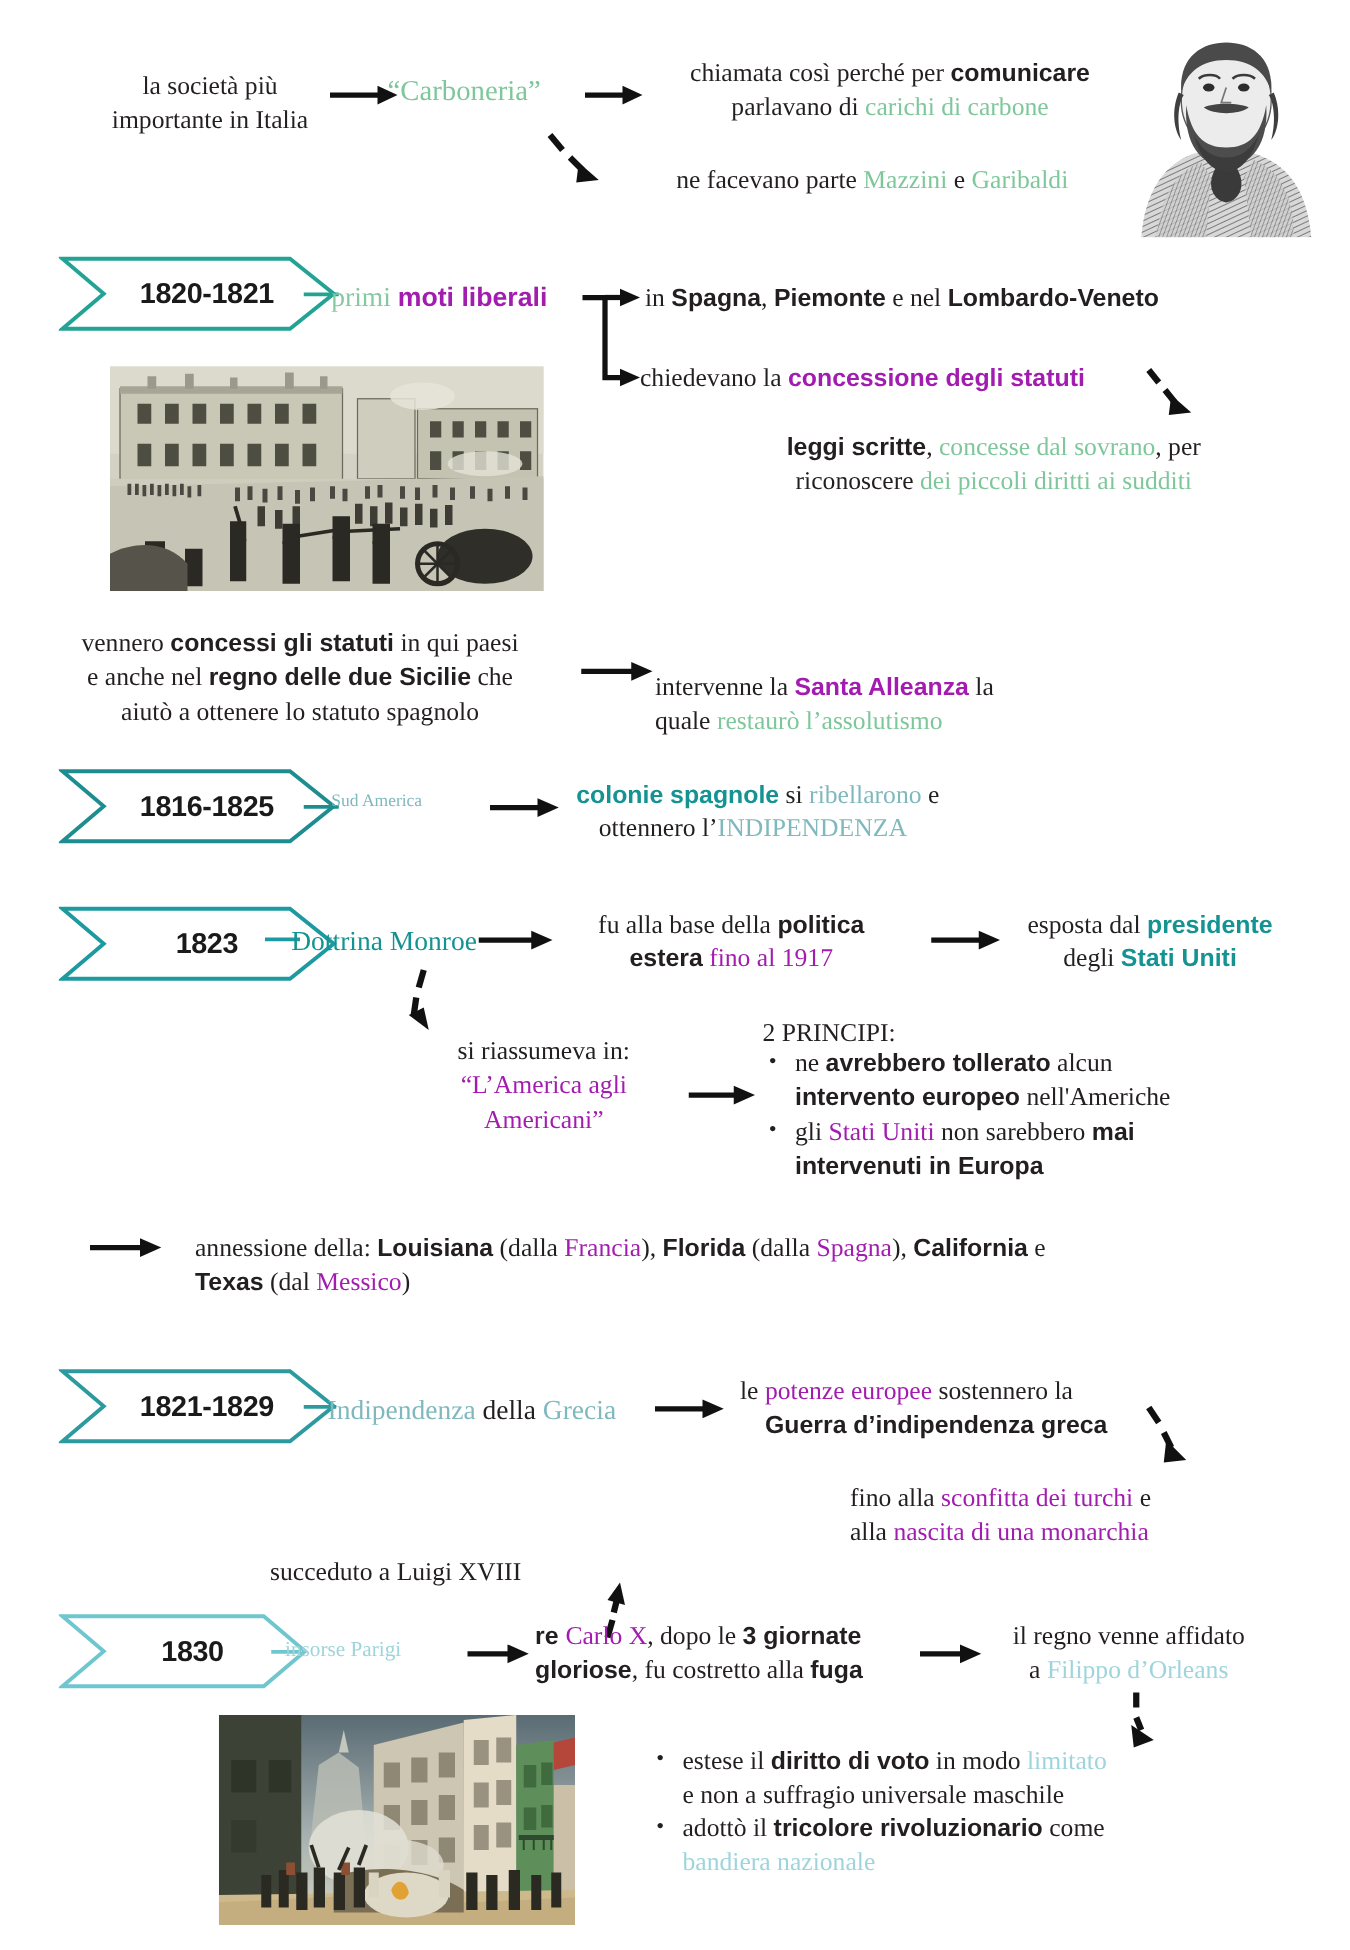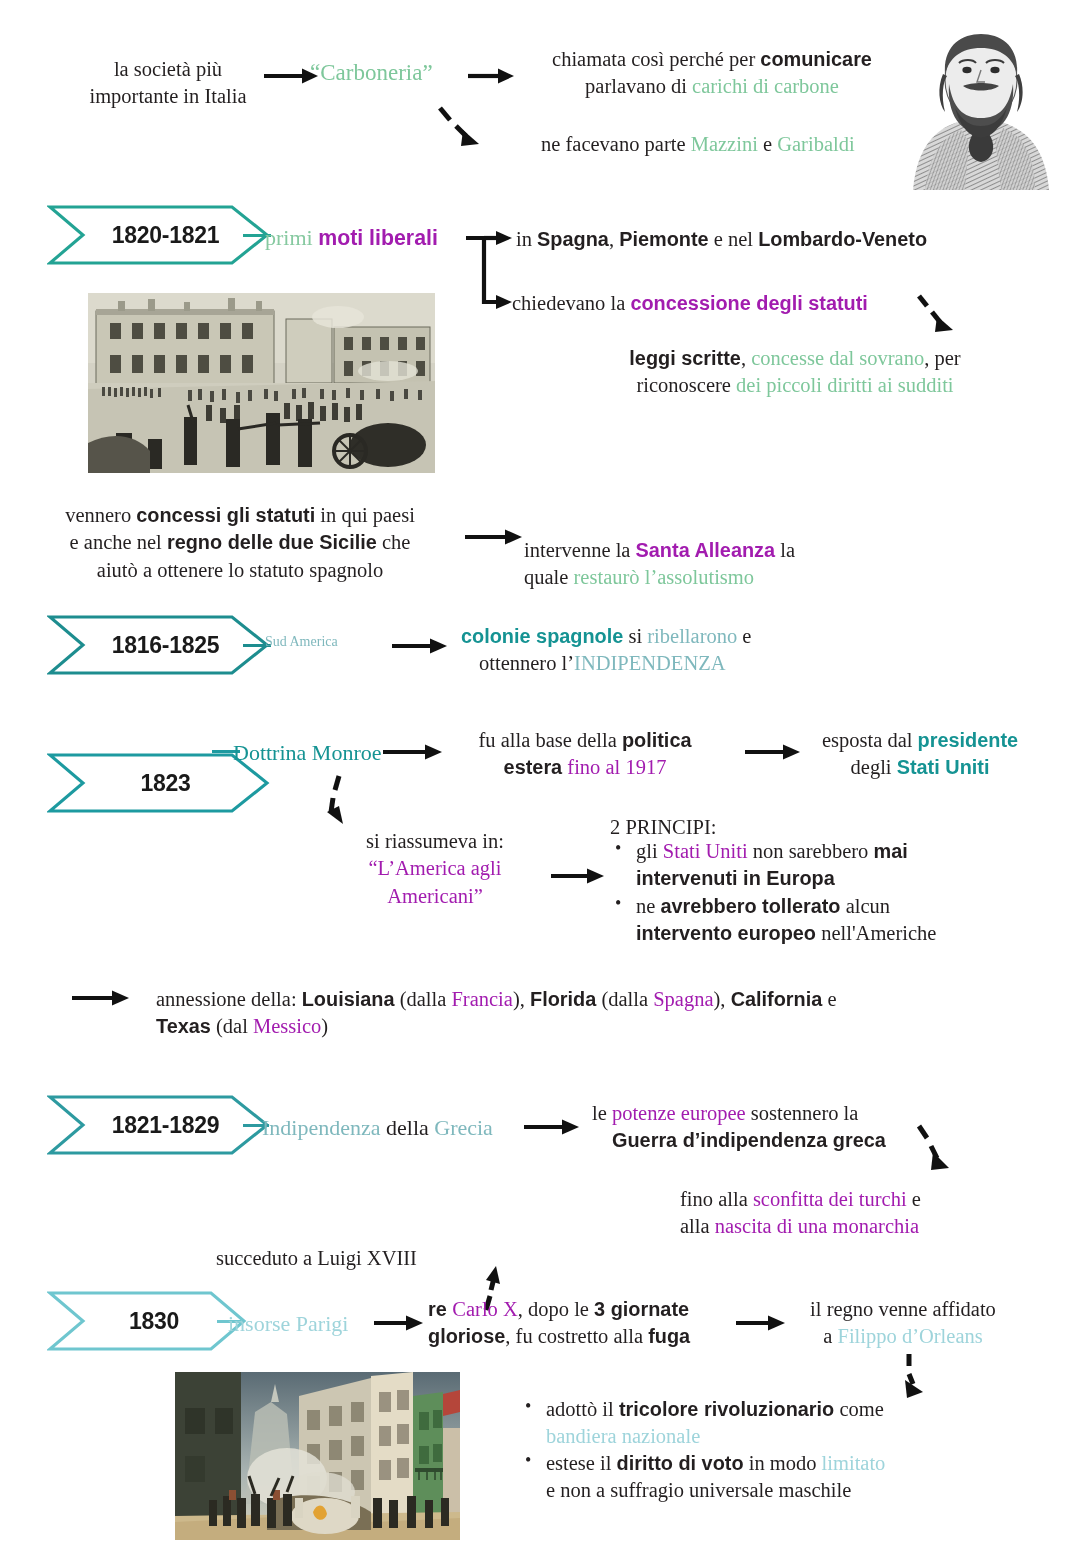--- a/index.html
+++ b/index.html
@@ -366,7 +366,7 @@
   <span style="display:inline-block; width:18px;"></span><span>ottennero l’</span><span class="tealgray">INDIPENDENZA</span>
 </div>
 
-<div class="banner" style="left:47px; top:752px; width:223px; height:62px;">
+<div class="banner" style="left:47px; top:724px; width:223px; height:62px;">
   <svg width="223" height="62" viewBox="0 0 223 62">
     <path d="M3 3 L185 3 L220 31 L185 59 L3 59 L36 31 Z" fill="none" stroke="#1d9aa0" stroke-width="3.1" stroke-linejoin="miter"></path>
   </svg>

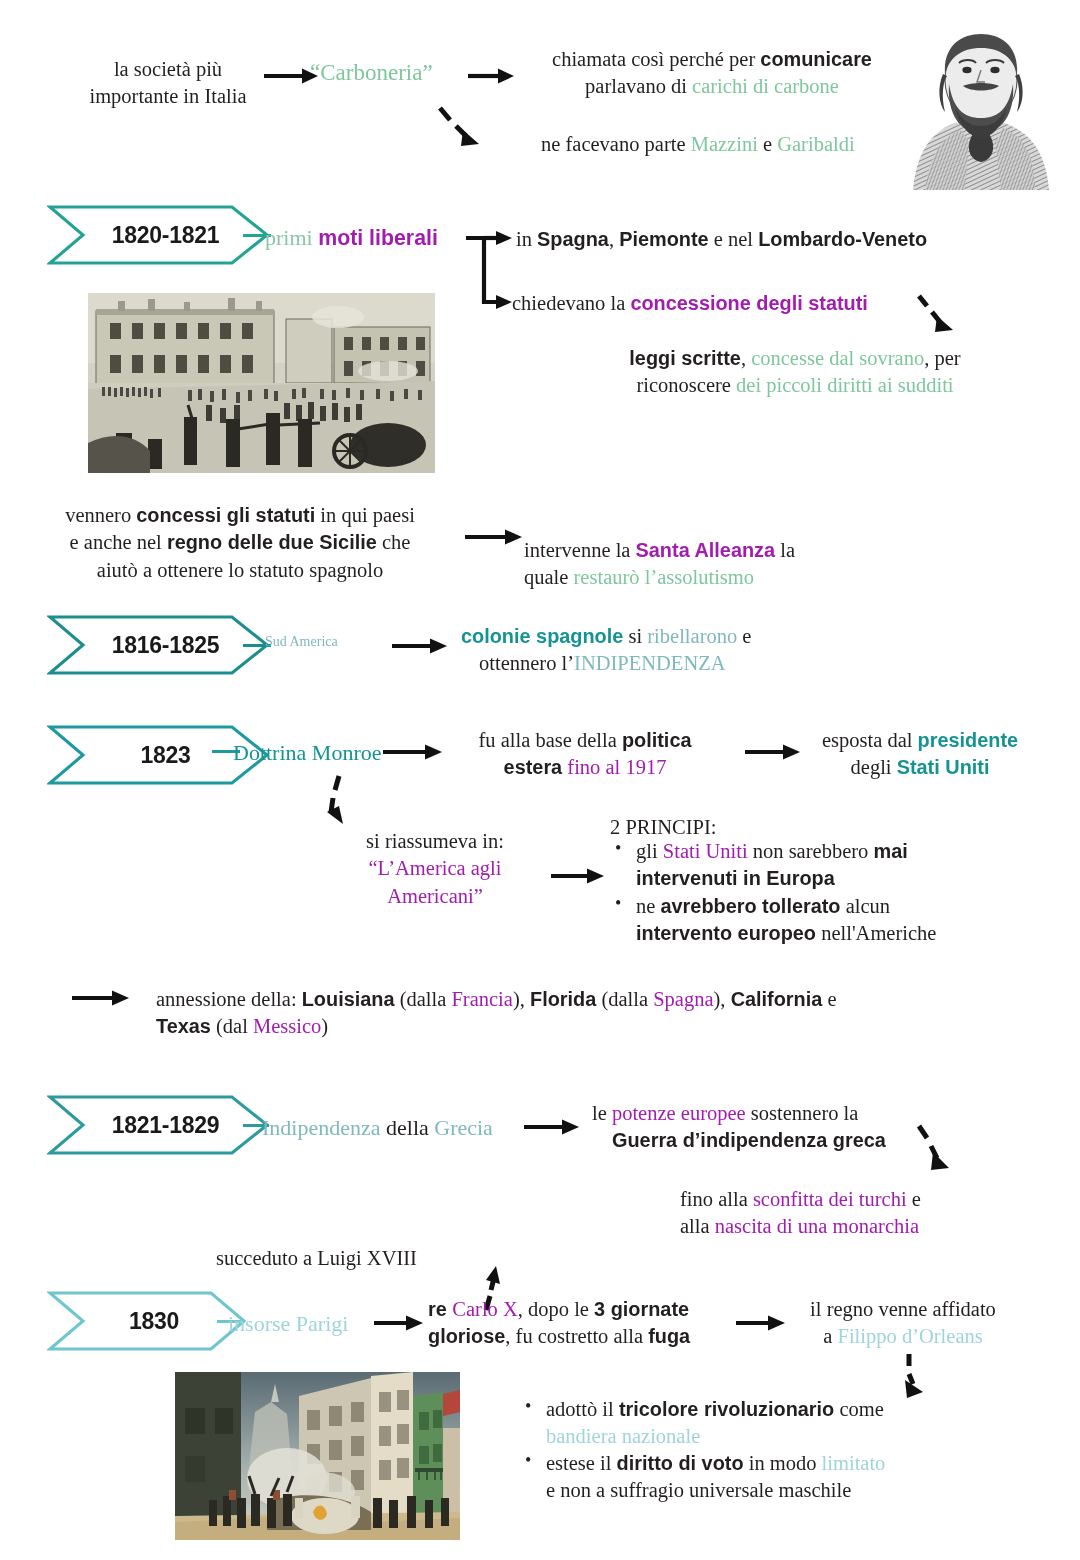--- a/index.html
+++ b/index.html
@@ -425,12 +425,12 @@
 
 <ul class="bullets abs" style="left:610px; top:838px; width:420px;">
   <li>
+    <span>ne </span><b>avrebbero tollerato</b><span> alcun</span><br>
+    <b>intervento europeo</b><span> nell'Americhe</span>
+  </li>
+  <li>
     <span>gli </span><span class="tealsoft">Stati Uniti</span><span> non sarebbero </span><b>mai</b><br>
     <b>intervenuti in Europa</b>
-  </li>
-  <li>
-    <span>ne </span><b>avrebbero tollerato</b><span> alcun</span><br>
-    <b>intervento europeo</b><span> nell'Americhe</span>
   </li>
 </ul>
 

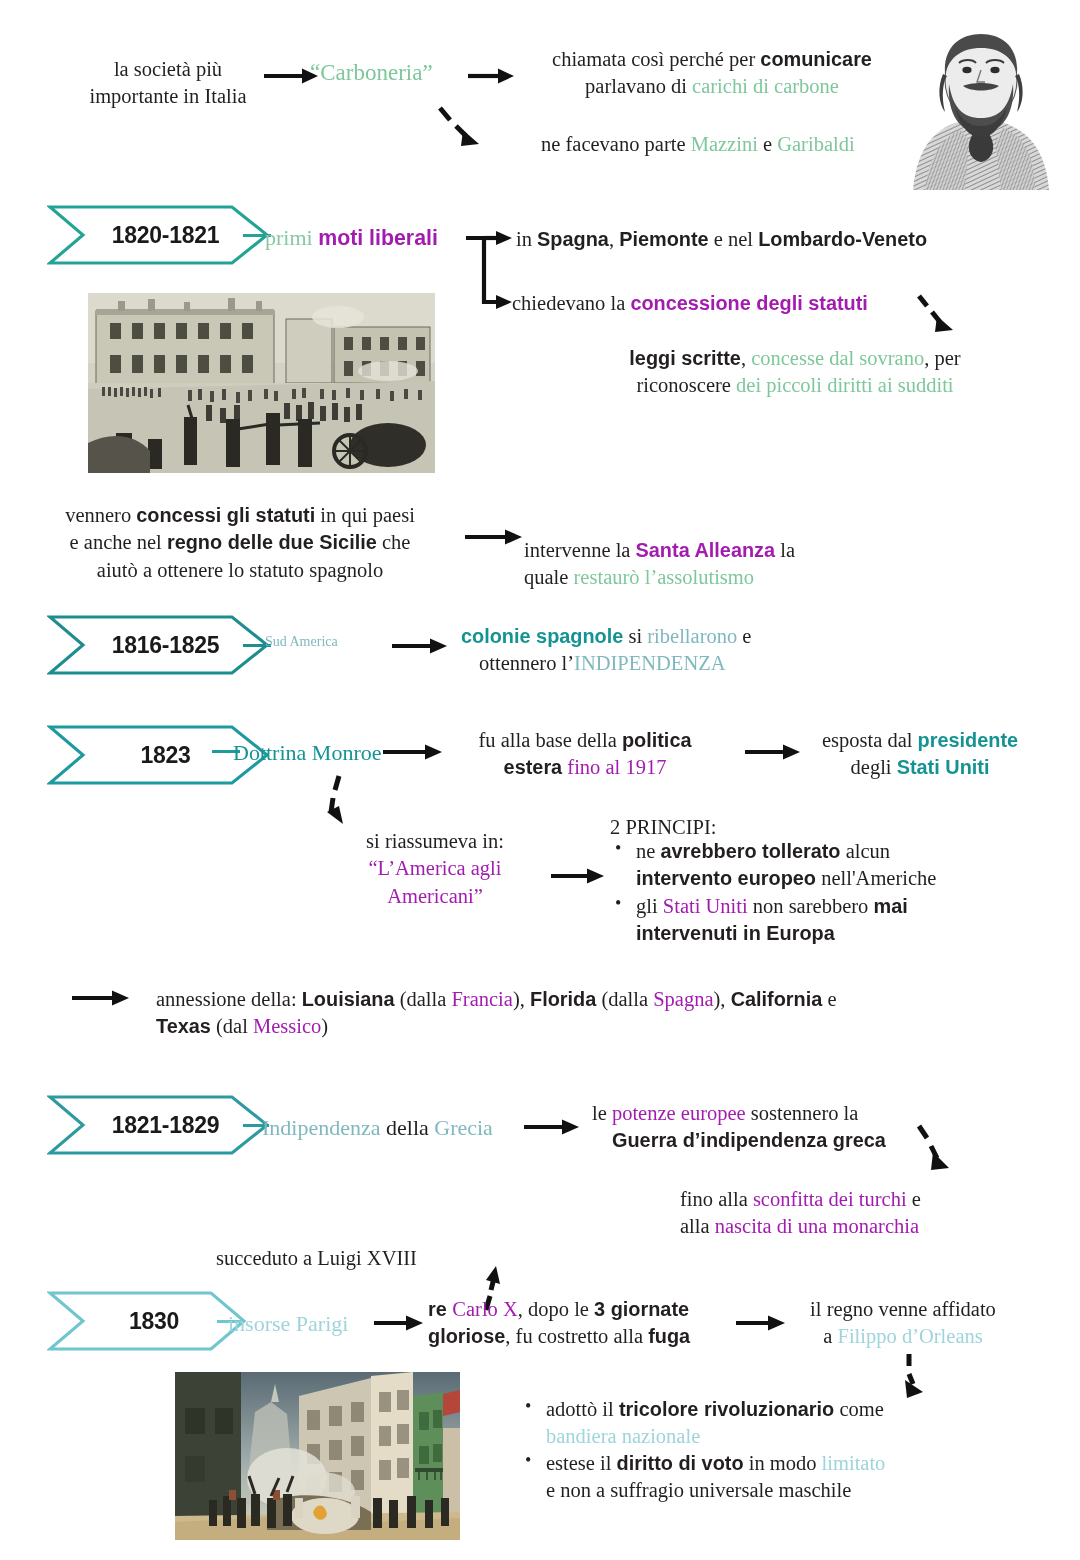--- a/index.html
+++ b/index.html
@@ -501,7 +501,7 @@
 </div>
 <div class="connector" style="left:217px; top:1320px; width:24px; background:#6fc6cf;"></div>
 
-<div class="abs txt tealpale serif" style="left:228px; top:1309px; font-size:22px;">insorse Parigi</div>
+<div class="abs txt tealpale serif" style="left:228px; top:1309px; font-size:17px;">insorse Parigi</div>
 
 <div class="abs arrow" style="left:374px; top:1313px;">
   <svg width="52" height="20" viewBox="0 0 52 20">

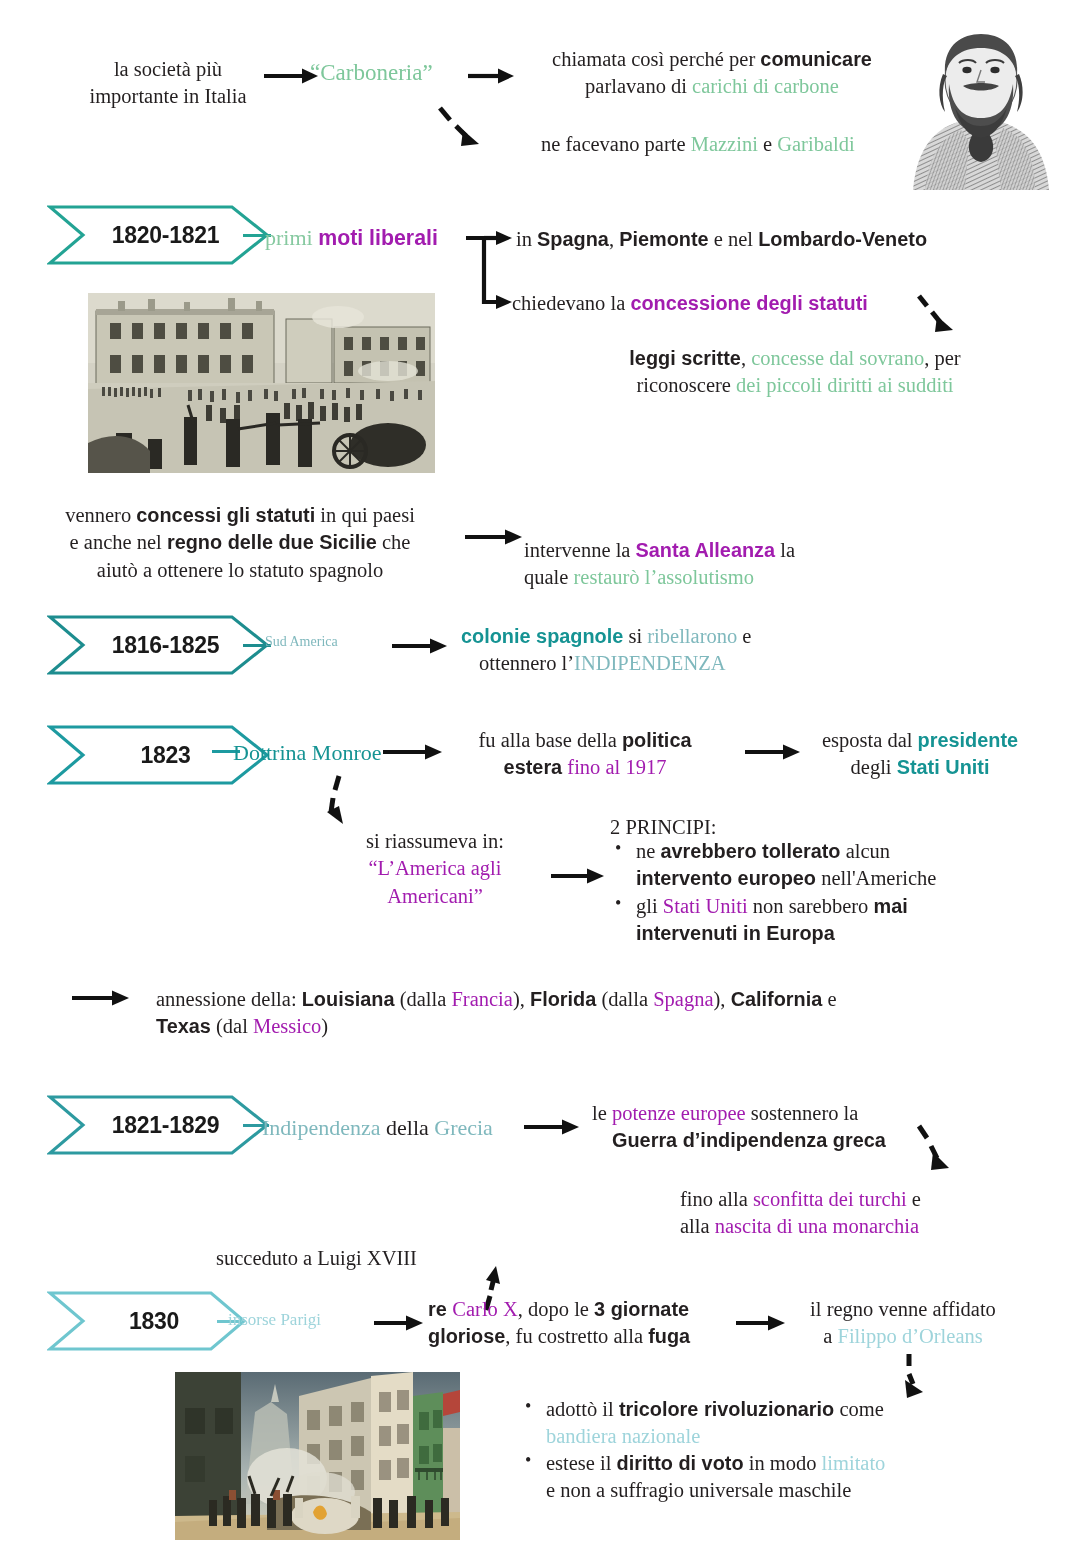--- a/index.html
+++ b/index.html
@@ -537,12 +537,12 @@
 
 <ul class="bullets abs" style="left:520px; top:1396px; width:500px;">
   <li>
+    <span>estese il </span><b>diritto di voto</b><span> in modo </span><span class="tealpale">limitato</span><br>
+    <span>e non a suffragio universale maschile</span>
+  </li>
+  <li>
     <span>adottò il </span><b>tricolore rivoluzionario</b><span> come</span><br>
     <span class="tealpale">bandiera nazionale</span>
-  </li>
-  <li>
-    <span>estese il </span><b>diritto di voto</b><span> in modo </span><span class="tealpale">limitato</span><br>
-    <span>e non a suffragio universale maschile</span>
   </li>
 </ul>
 

